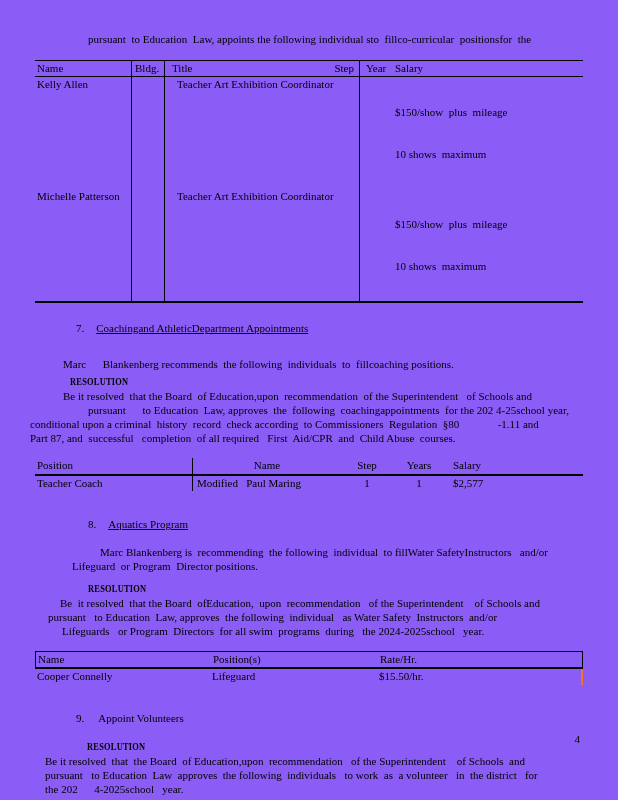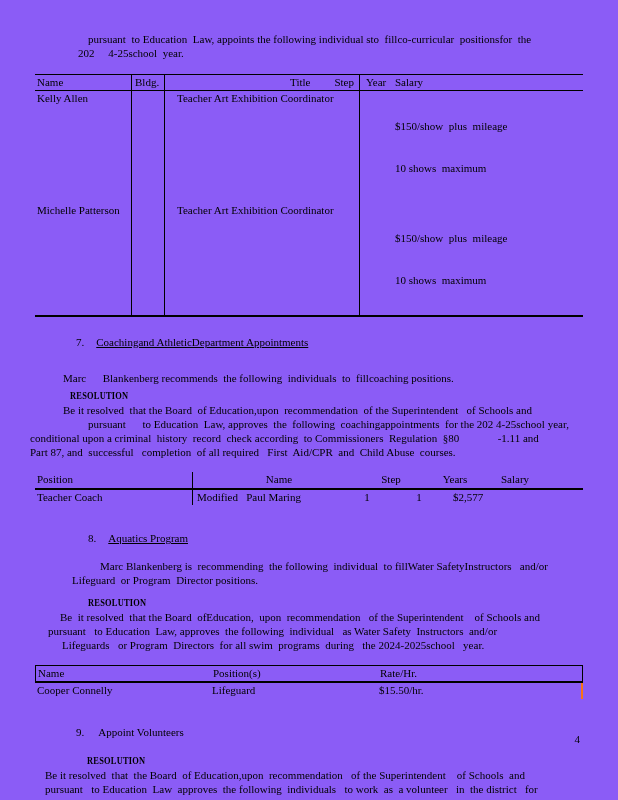--- a/index.html
+++ b/index.html
@@ -50,7 +50,6 @@
 
   <div style="margin:32px 0 0 78px;">
     <div class="line" style="margin-left:10px;">pursuant  to Education  Law, appoints the following individual sto  fillco-curricular  positionsfor  the</div>
-    <div class="line">202     4-25school  year.</div>
   </div>
 
   <div class="t1">

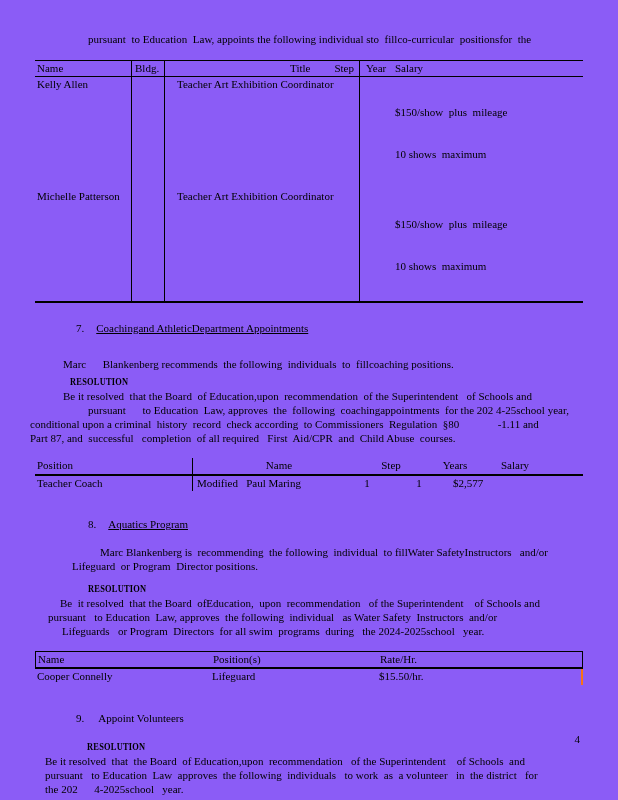--- a/index.html
+++ b/index.html
@@ -19,7 +19,7 @@
   .br{border-right:1px solid #000;}
   .c-name{padding-left:2px;white-space:pre;}
   .c-bldg{padding-left:3px;white-space:pre;}
-  .c-titlestep{display:flex;justify-content:flex-end;padding:0 5px 0 7px;white-space:pre;gap:24px;}
+  .c-titlestep{display:flex;justify-content:space-between;padding:0 5px 0 7px;white-space:pre;gap:24px;}
   .c-title{padding-left:12px;white-space:pre;}
   .c-year{padding-left:6px;white-space:pre;}
   .c-salary{padding-left:3px;white-space:pre;}

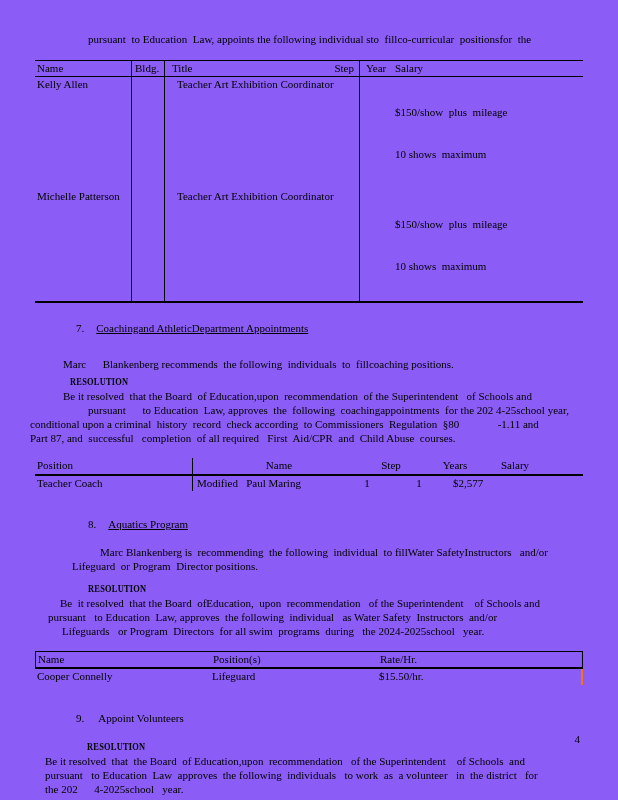--- a/index.html
+++ b/index.html
@@ -26,7 +26,7 @@
   
   .t2{margin:13px 0 0 35px;width:548px;}
   .t2-row{display:grid;grid-template-columns:158px 148px 52px 52px 88px 50px;}
-  .t2-head{border-bottom:2px solid #000;height:16px;gap:12px;}
+  .t2-head{border-bottom:2px solid #000;height:16px;}
   .t2-body{height:15px;}
   .c-pos{padding-left:2px;white-space:pre;}
   .ctr{text-align:center;white-space:pre;}

